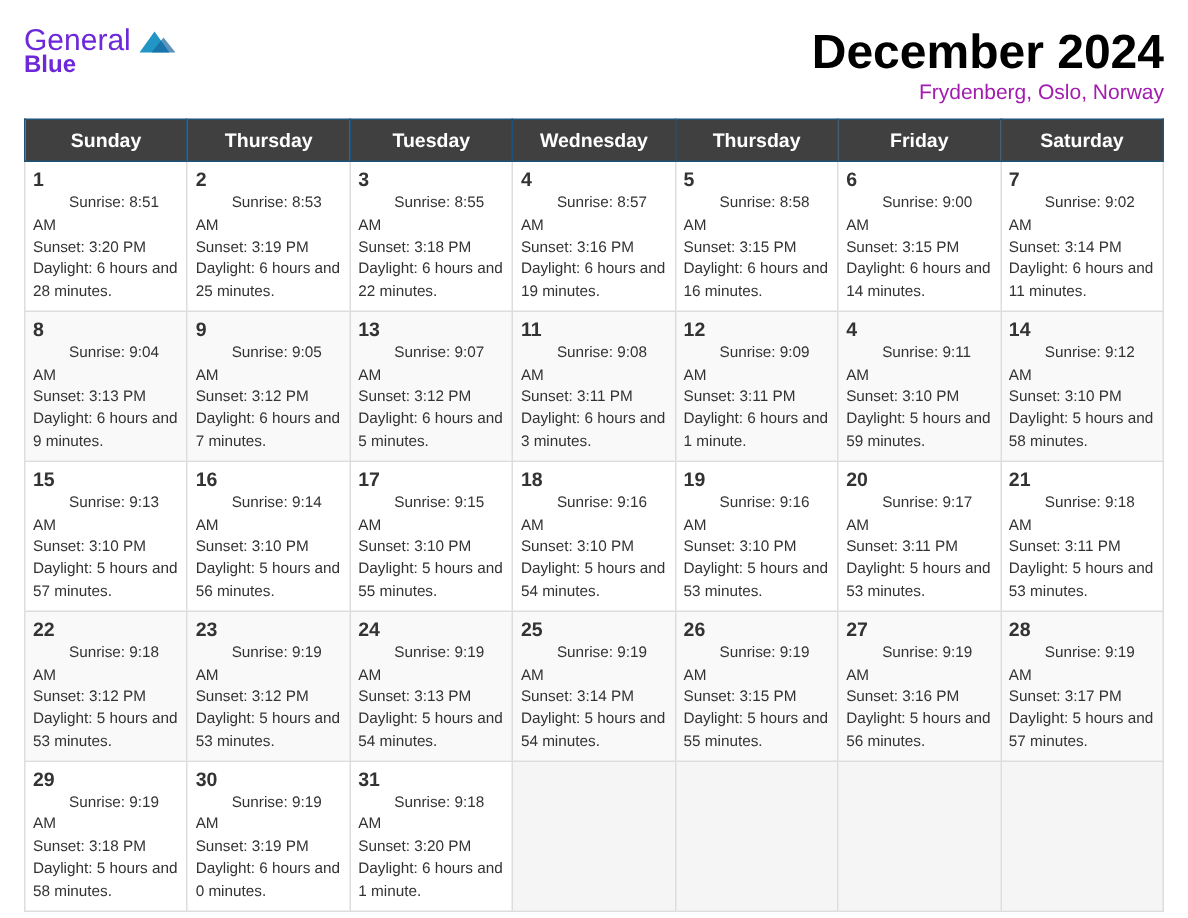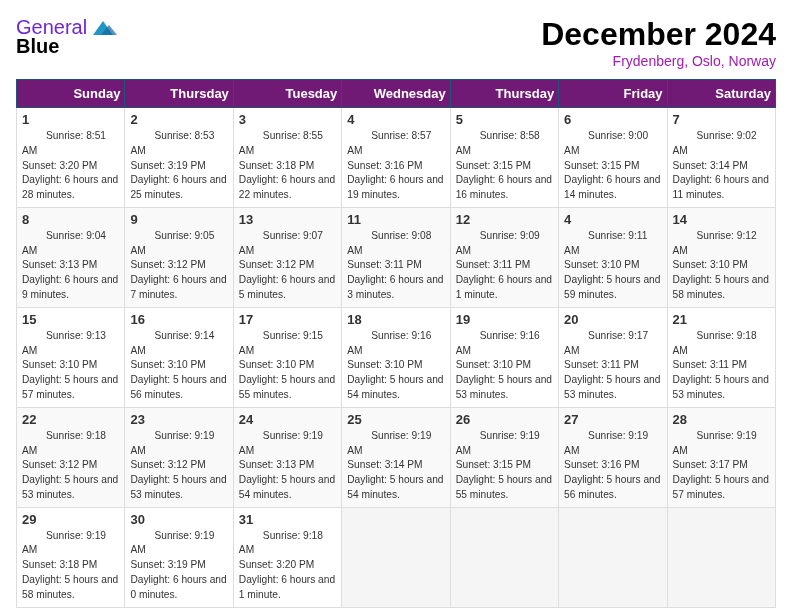--- a/index.html
+++ b/index.html
@@ -93,7 +93,7 @@
         <polygon points="12,18 20,8 28,18" fill="#1565a0" opacity="0.7"></polygon>
       </svg>
     </div>
-    <span style="font-size:20px;font-weight:bold;color:#000000;margin-top:-4px;">Blue</span>
+    <span style="font-size:16px;font-weight:bold;color:#6d28d9;margin-top:-4px;">Blue</span>
   </div>
   <div class="title-block">
     <div class="month-title">December 2024</div>

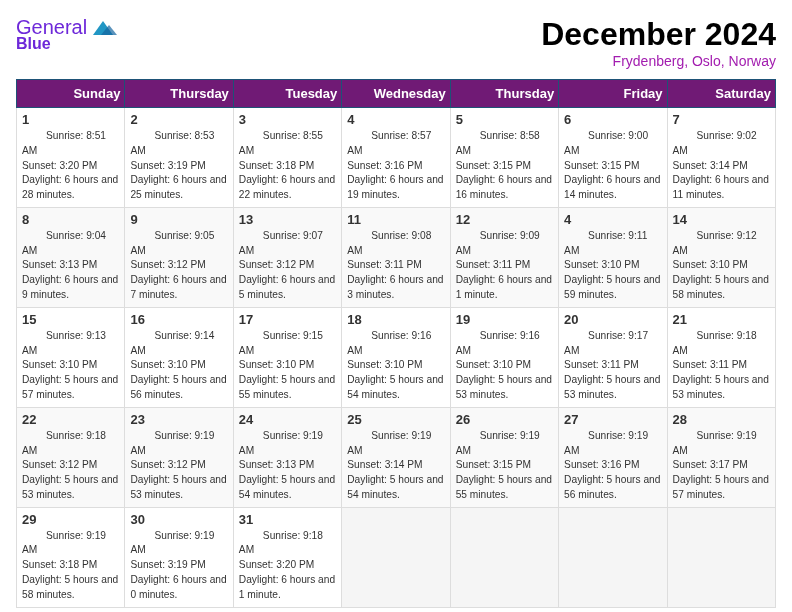--- a/index.html
+++ b/index.html
@@ -44,12 +44,12 @@
       border: 1px solid #ccc;
     }
     .calendar th {
-      background-color: #701a75;
+      background-color: #404040;
       color: #fff;
       font-size: 13px;
       font-weight: bold;
       padding: 6px 4px;
-      text-align: right;
+      text-align: center;
       border: 1px solid #1e5276;
     }
     .calendar td {

